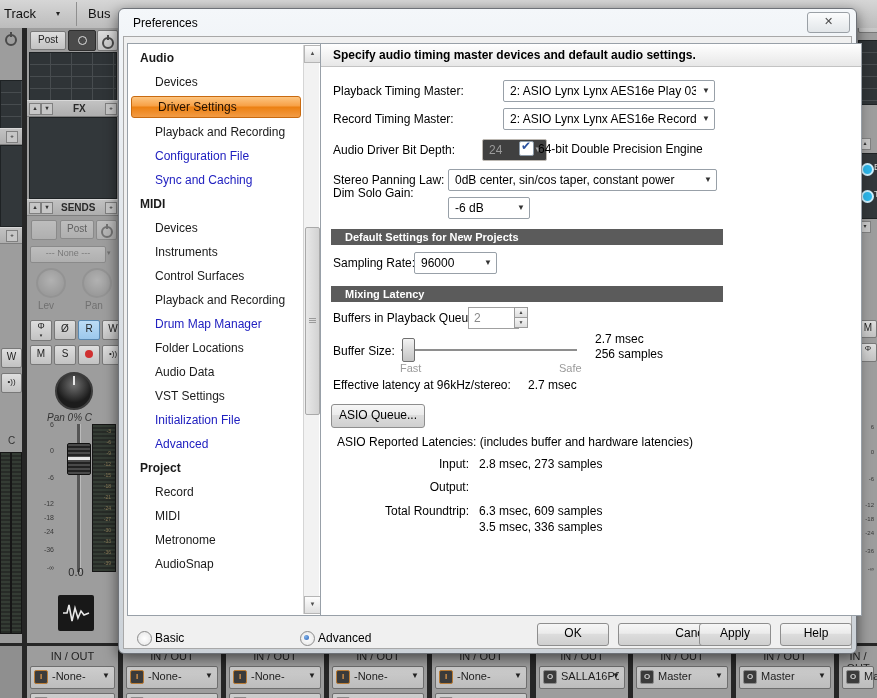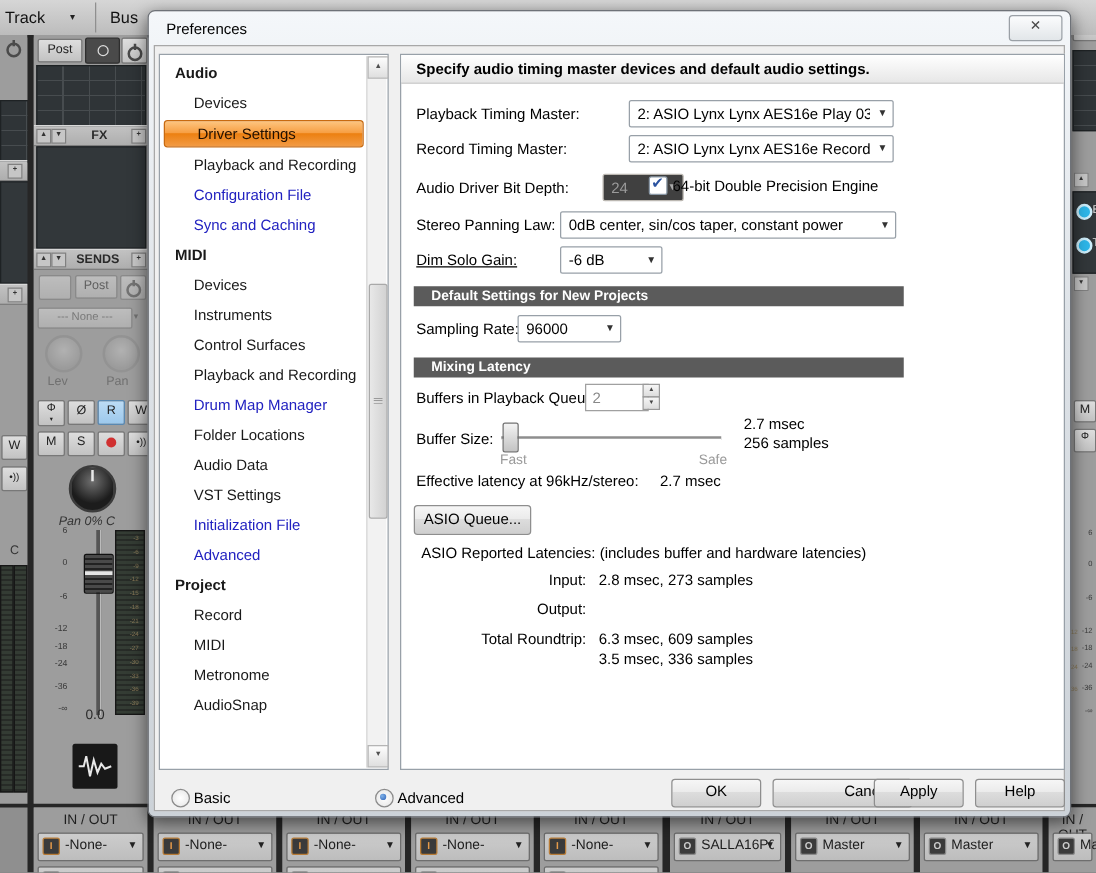--- a/index.html
+++ b/index.html
@@ -63,7 +63,7 @@
   .dlg-close{position:absolute;left:688px;top:3px;width:41px;height:19px;border:1px solid #9aa0a6;border-radius:3px;
      background:linear-gradient(#fbfcfd,#e2e6e9);text-align:center;line-height:17px;font-size:11px;color:#4a4a4a;}
   .client{position:absolute;left:4px;right:4px;top:27px;bottom:4px;background:#f0f0f0;border:1px solid #a8a8a8;}
-  .panel{position:absolute;background:#fff;border:1px solid #98a0a8;}
+  .panel{position:absolute;background:#fff;border:1px solid #98a0a8;padding-left:10px;}
   .side-item{height:24px;line-height:24px;font-size:12px;color:#1a1a1a;padding-left:26px;cursor:default;
      white-space:nowrap;overflow:hidden;}
   .side-item.hdr{font-weight:bold;padding-left:11px;}

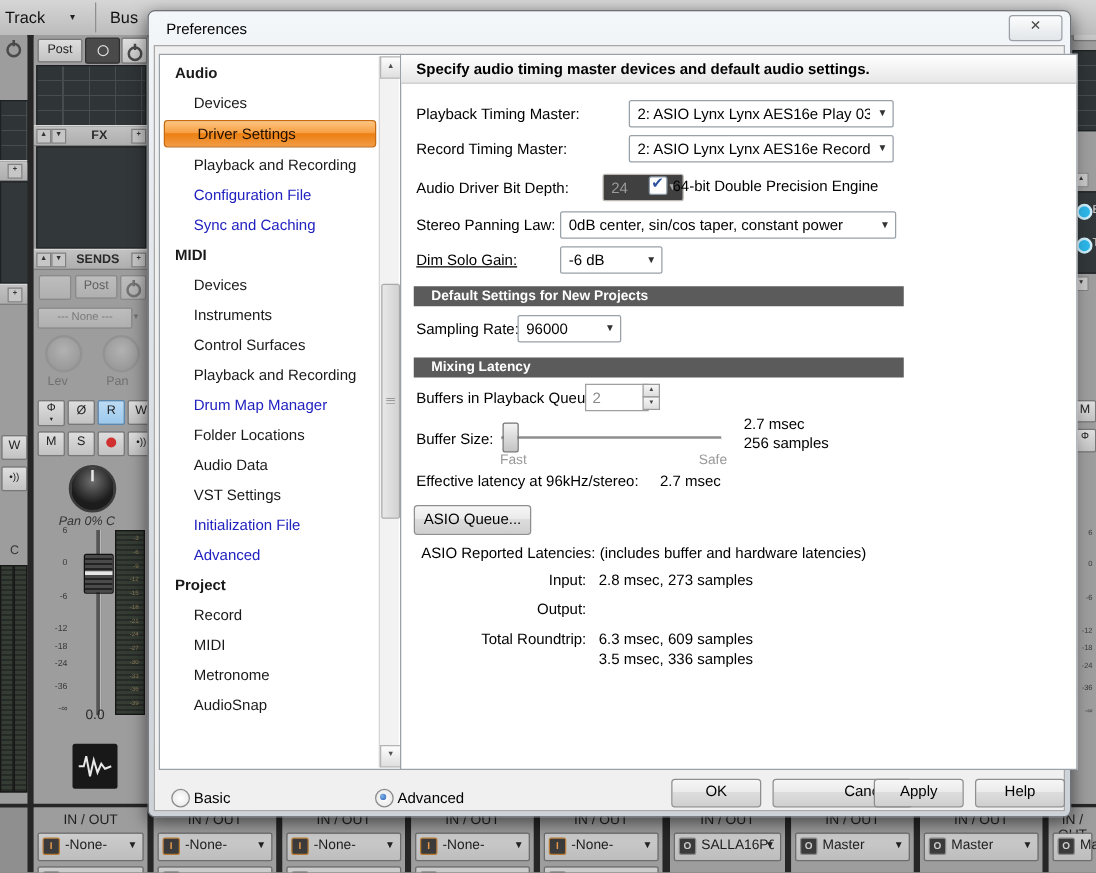--- a/index.html
+++ b/index.html
@@ -423,7 +423,7 @@
           <span class="combo-arr">▼</span>
         </div>
 
-        <span class="flabel" style="left:12px;top:157px;text-decoration:underline;">Dim Solo Gain:</span>
+        <span class="flabel" style="left:12px;top:142px;">Dim Solo Gain:</span>
         <div class="combo" style="left:127px;top:153px;width:80px;">
           <span class="combo-text">-6 dB</span>
           <span class="combo-arr">▼</span>

